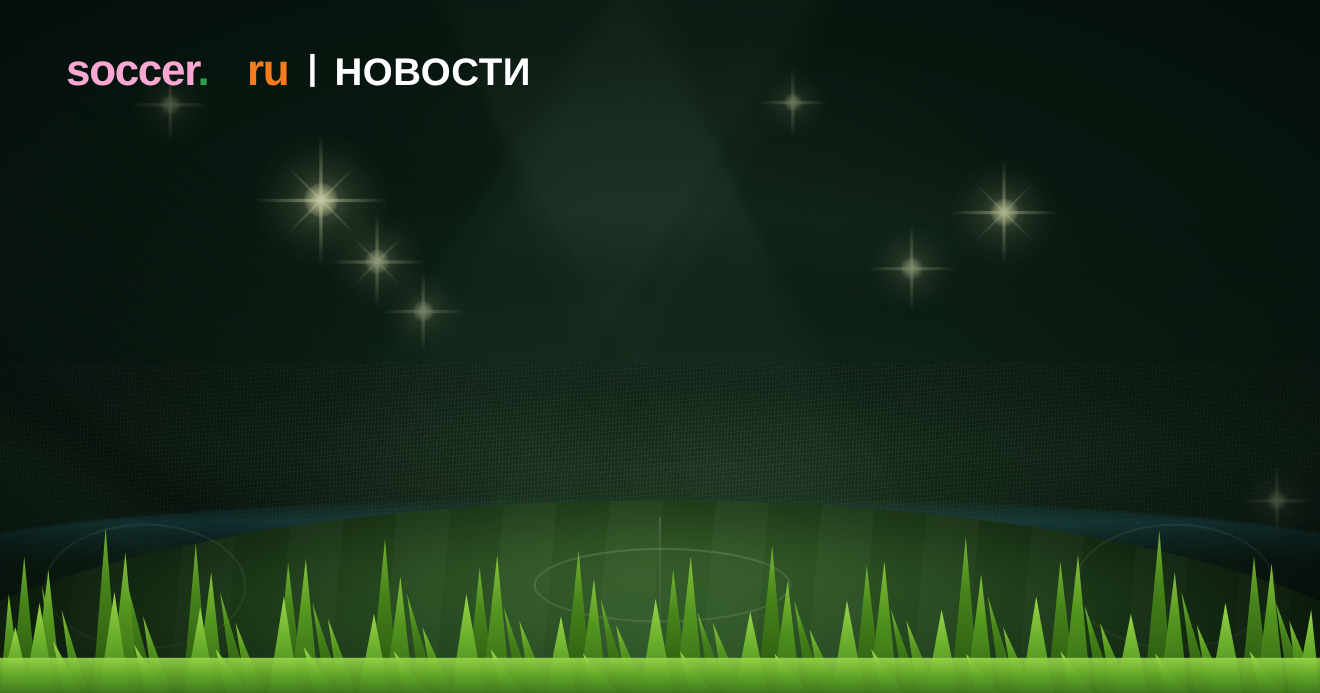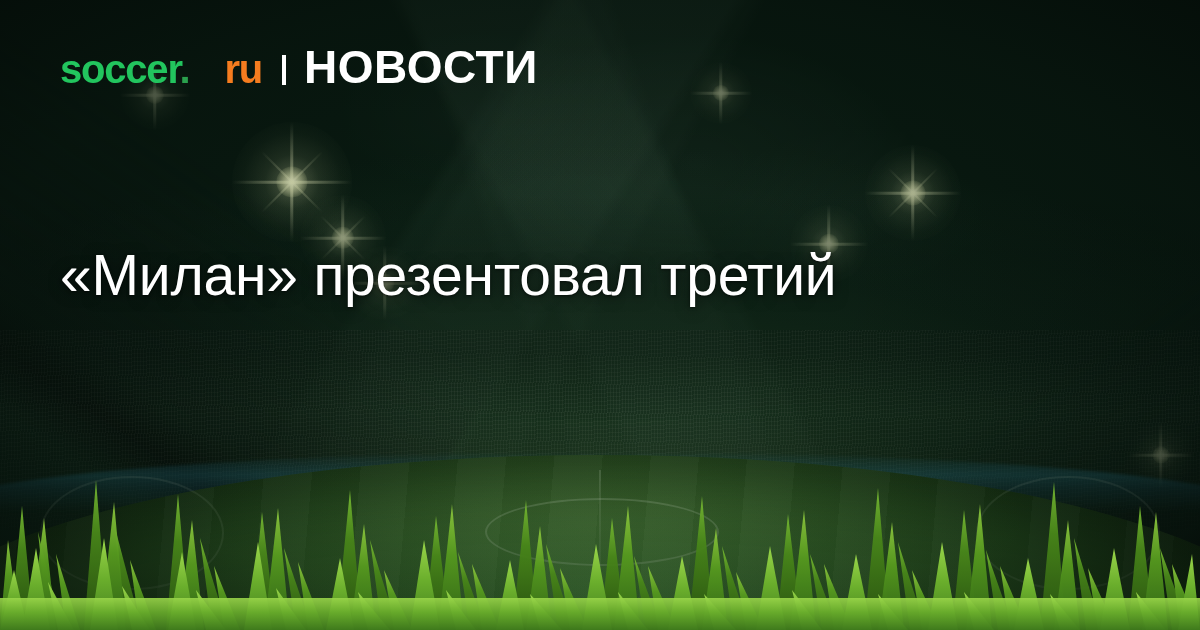--- a/index.html
+++ b/index.html
@@ -249,7 +249,7 @@
     letter-spacing: -1.2px;
     line-height: 1;
   }
-  .logo .lg-soccer { color: #22c55e; }
+  .logo .lg-soccer { color: #f9a8d4; }
   .logo .lg-dot    { color: #2aa04d; }
   .logo .lg-ru     { color: #f57c1f; margin-left: 35px; }
 

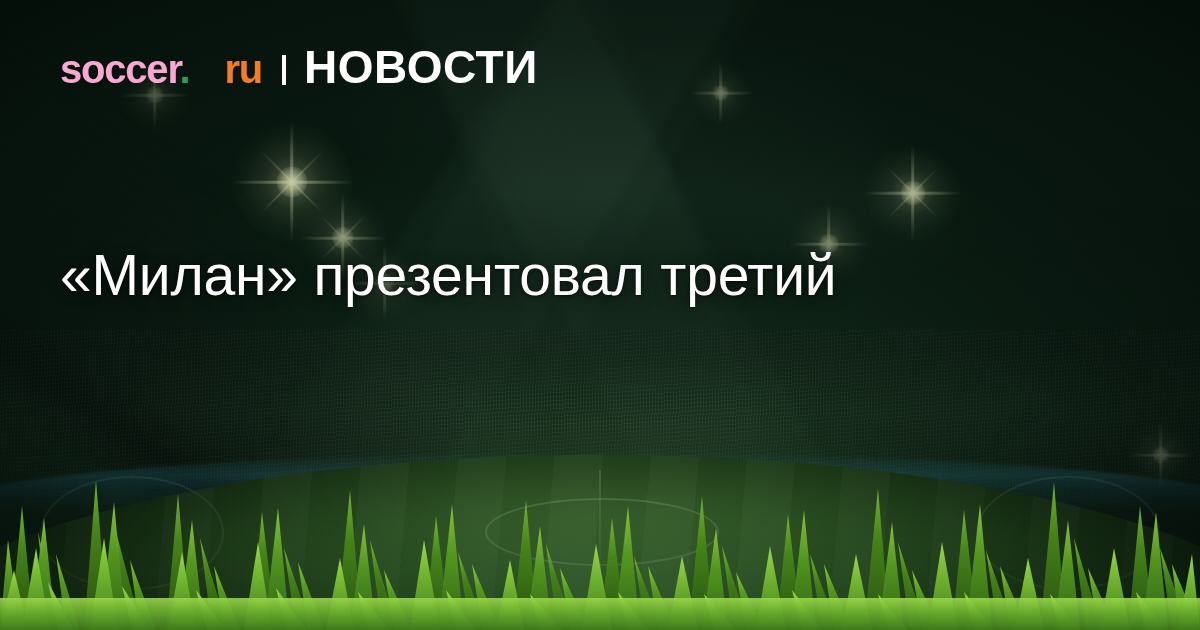--- a/index.html
+++ b/index.html
@@ -265,7 +265,7 @@
   }
 
   .section {
-    font-size: 46px;
+    font-size: 35px;
     font-weight: bold;
     color: #ffffff;
     letter-spacing: .5px;

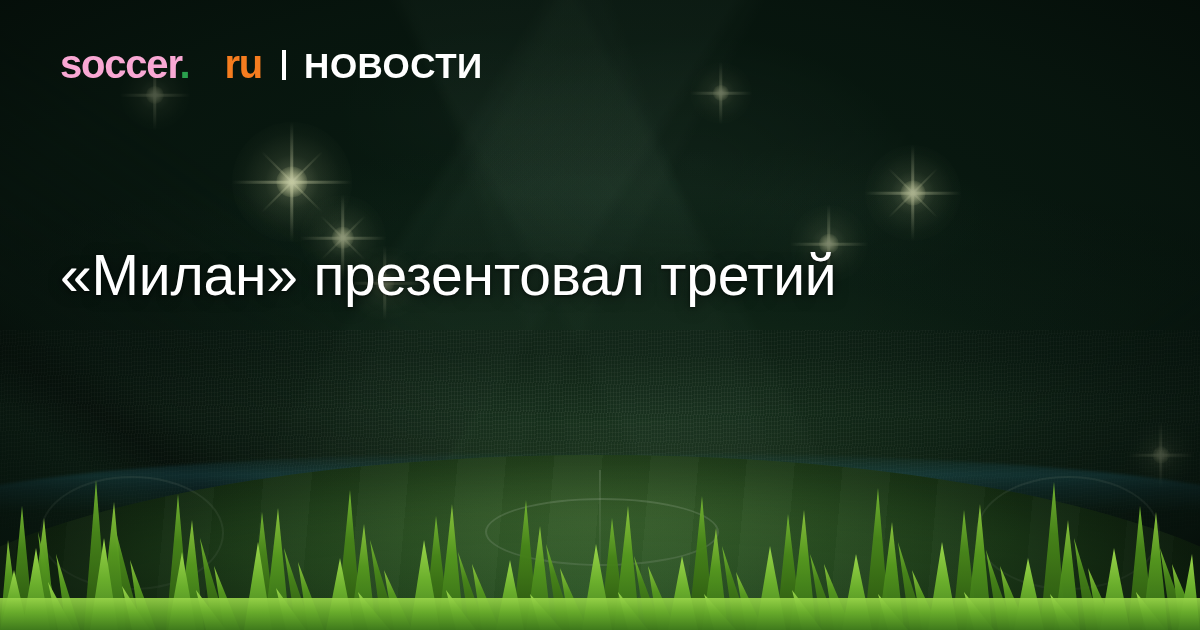--- a/index.html
+++ b/index.html
@@ -500,7 +500,6 @@
     </div>
 
     <div class="headline">
-      <span class="ln">«Милан» презентовал третий</span>
     </div>
 
   </div>

